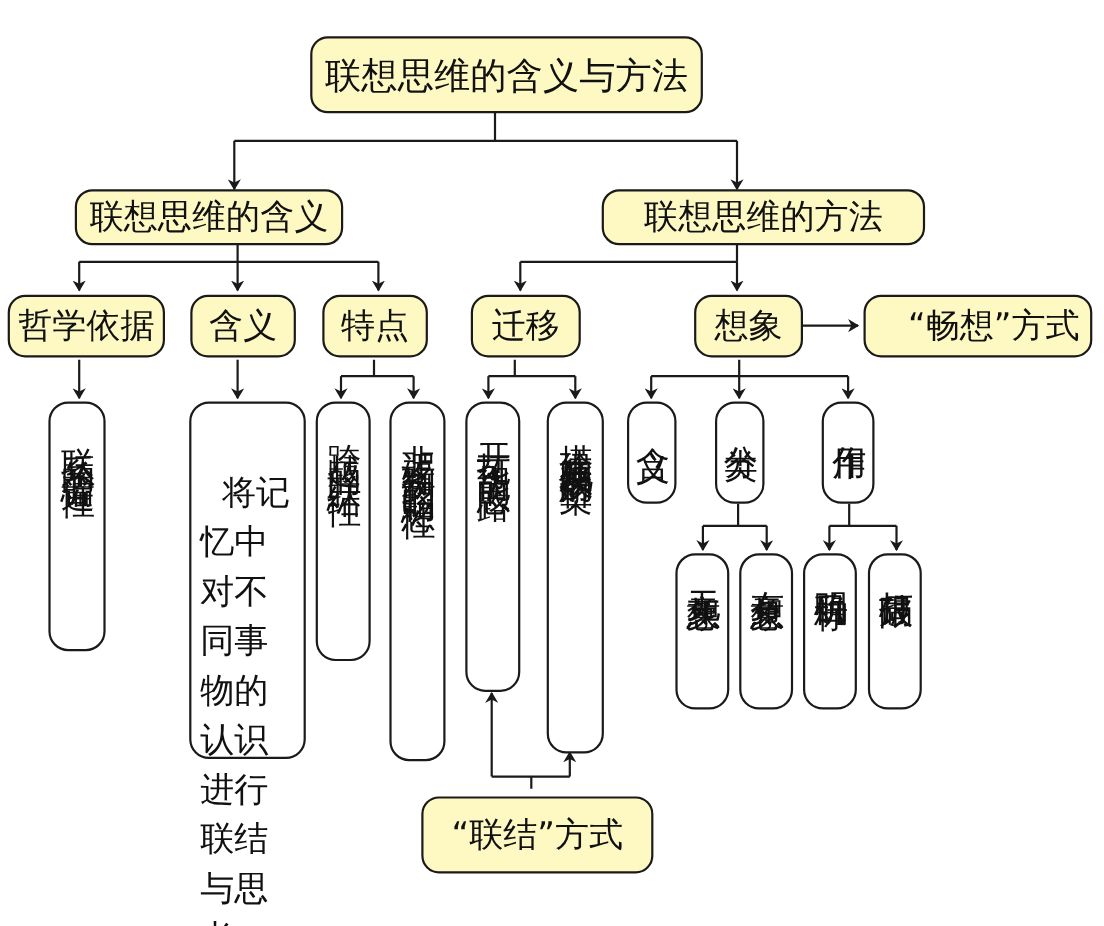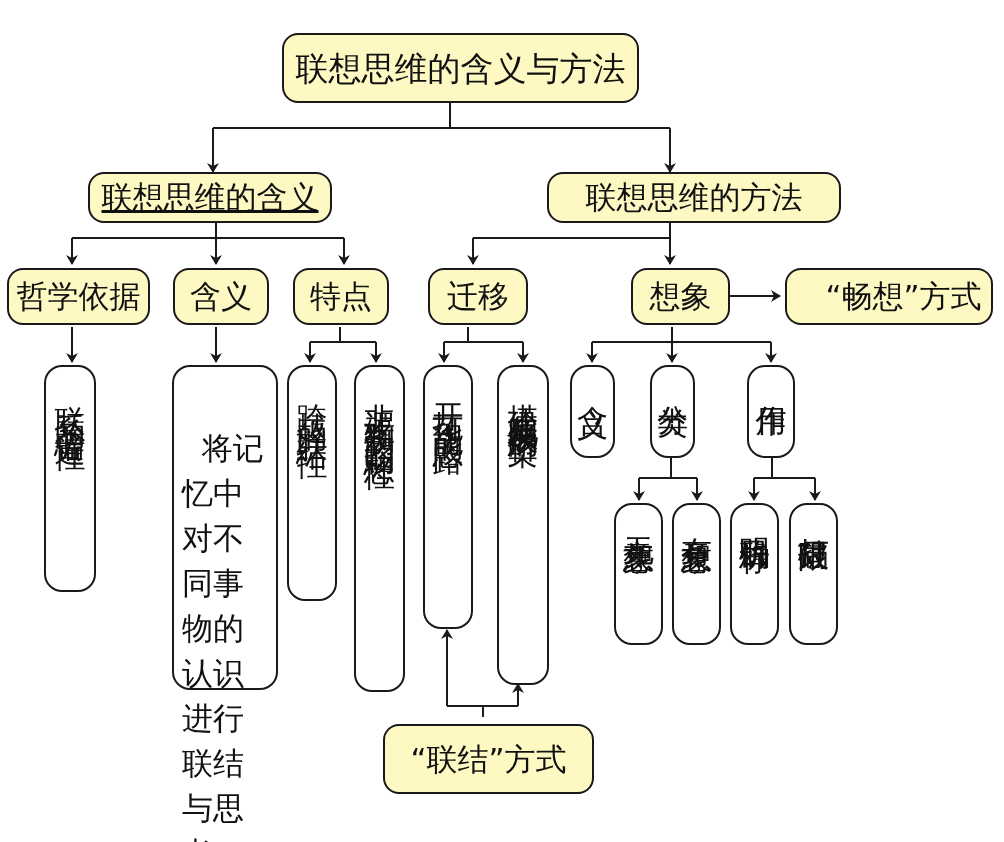--- a/index.html
+++ b/index.html
@@ -69,7 +69,7 @@
 
 <div class="node" style="left:282px; top:33px; width:357px; height:70px; font-size:33px;">联想思维的含义与方法</div>
 
-<div class="node" style="left:88px; top:172px; width:244px; height:51px;text-decoration:underline;">联想思维的含义</div>
+<div class="node" style="left:68px; top:172px; width:244px; height:51px;">联想思维的含义</div>
 <div class="node" style="left:547px; top:172px; width:294px; height:51px;">联想思维的方法</div>
 
 <div class="node" style="left:7px; top:268px; width:143px; height:57px;">哲学依据</div>

